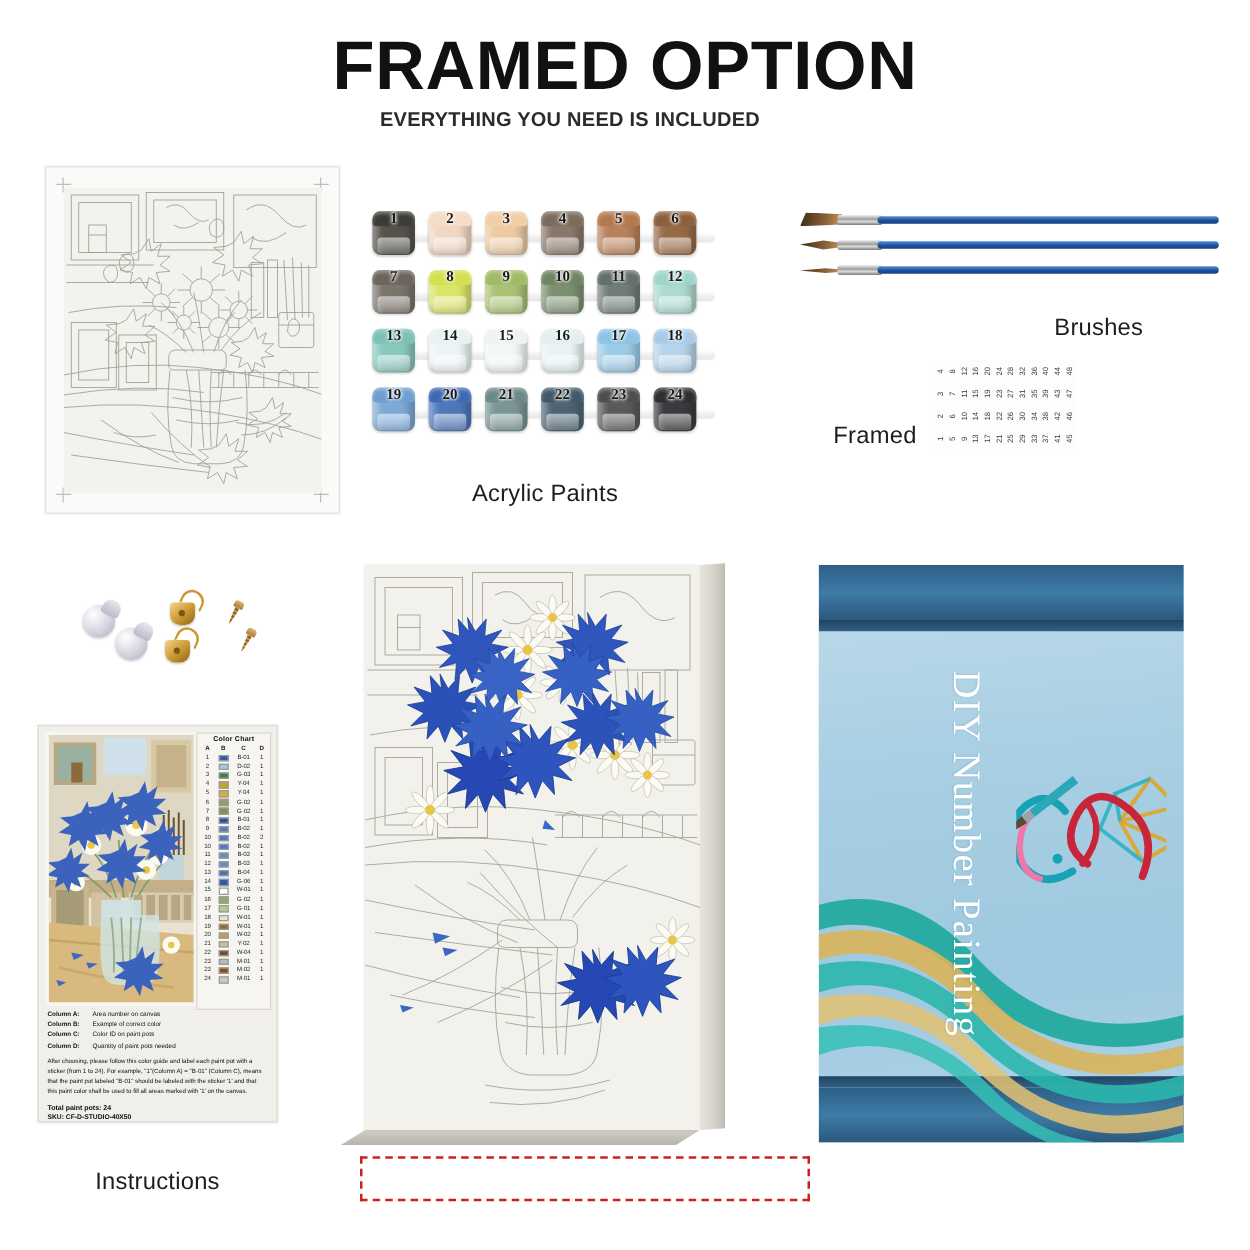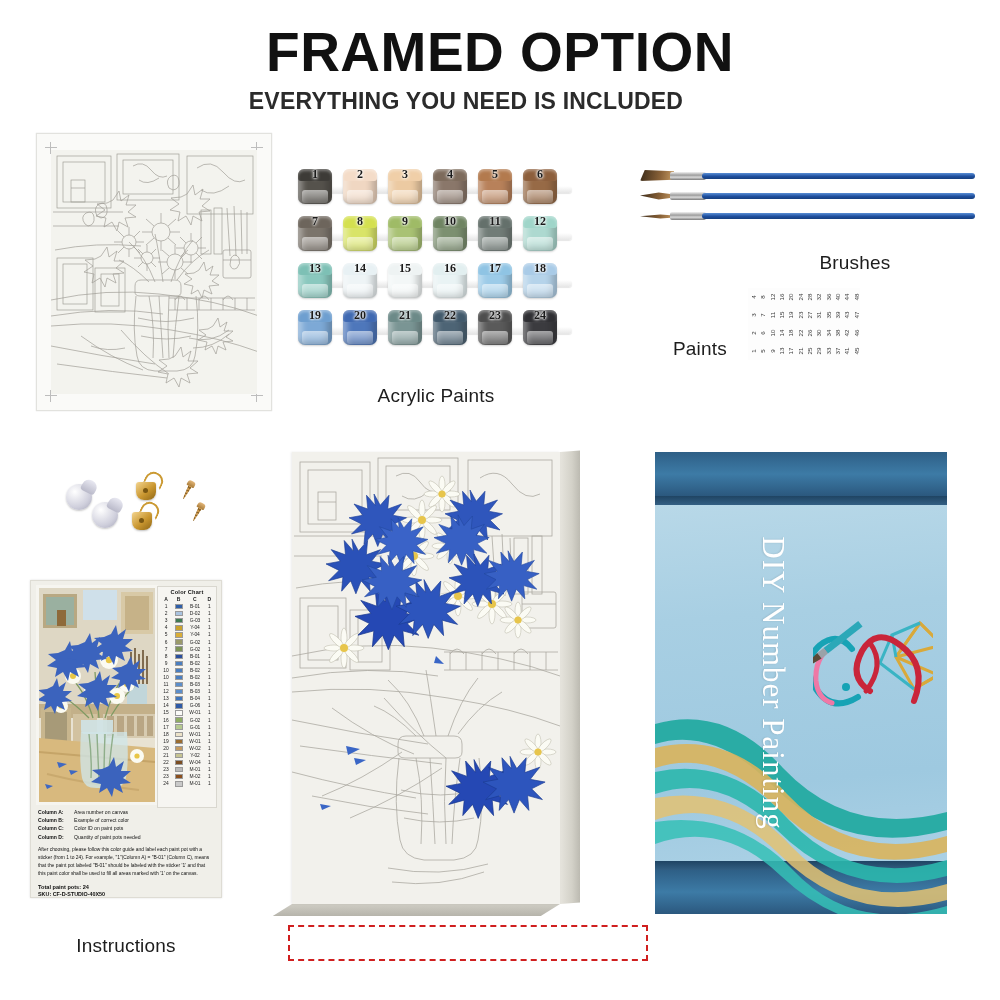--- a/index.html
+++ b/index.html
@@ -20,9 +20,9 @@
     color: #111; line-height: 1.05;
   }
   .subtitle {
-    position: absolute; left: 12px; top: 88px; width: 908px;
+    position: absolute; left: 2px; top: 88px; width: 908px;
     text-align: center;
-    font-size: 23px; font-weight: 700; letter-spacing: 0.2px;
+    font-size: 16px; font-weight: 700; letter-spacing: 0.2px;
     color: #2b2b2b;
   }
 

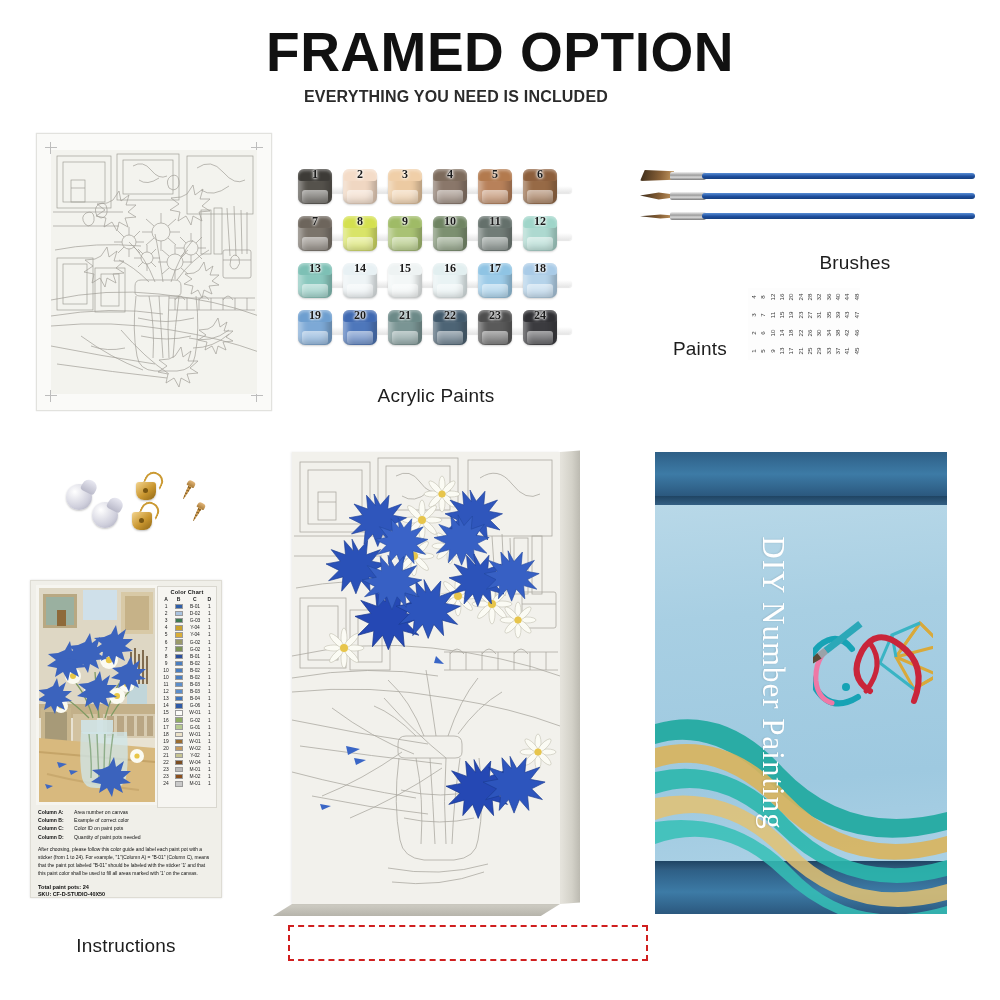--- a/index.html
+++ b/index.html
@@ -514,7 +514,7 @@
       <div class="handle"></div>
     </div>
   </div>
-  <div class="caption" style="left:760px; top:252px; width:190px;">Brushes</div>
+  <div class="caption" style="left:784px; top:252px; width:190px;">Brushes</div>
 
   <div id="sticker">
       <div class="st">4</div>

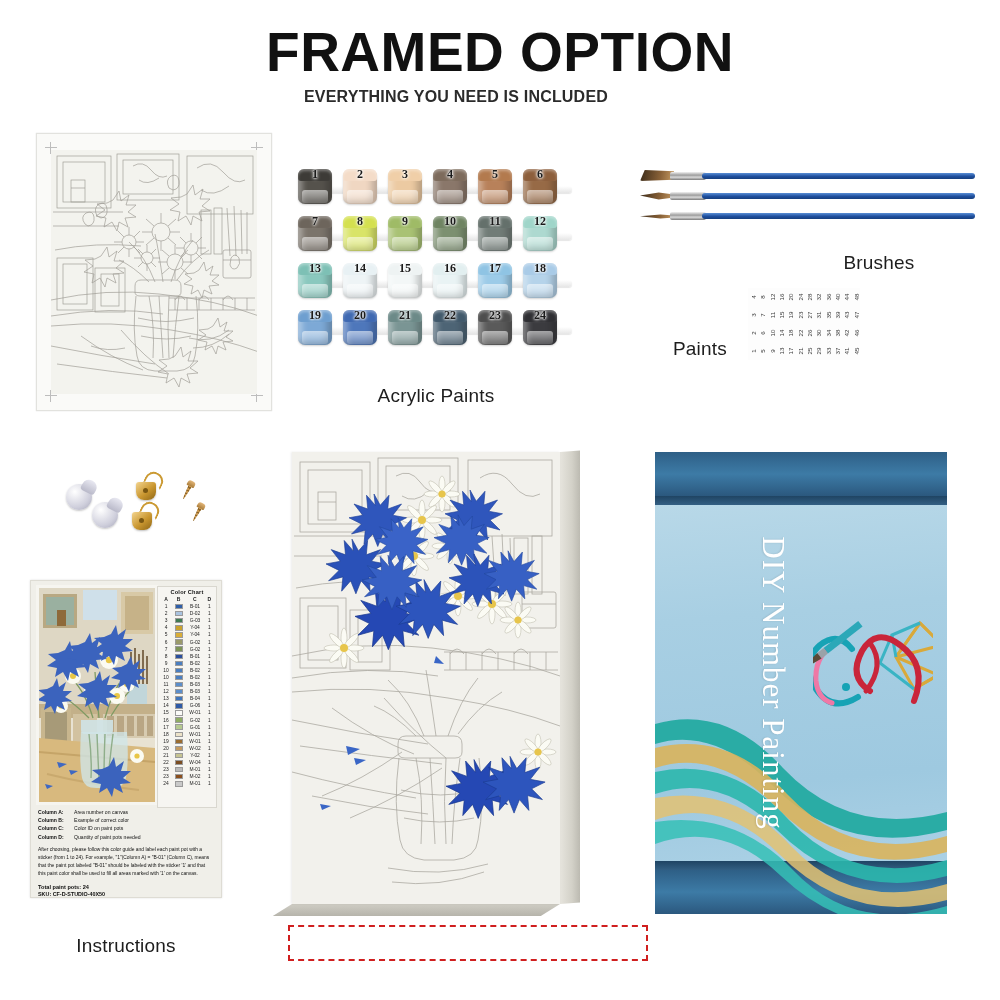--- a/index.html
+++ b/index.html
@@ -566,7 +566,7 @@
       <div class="st">41</div>
       <div class="st">45</div>
     </div>
-  <div class="caption" style="left:650px; top:338px; width:100px;">Paints</div>
+  <div class="caption" style="left:650px; top:338px; width:100px;">Framed</div>
 
   <div id="hangers">
     <div class="hook" style="left:4px;  top:12px;">

